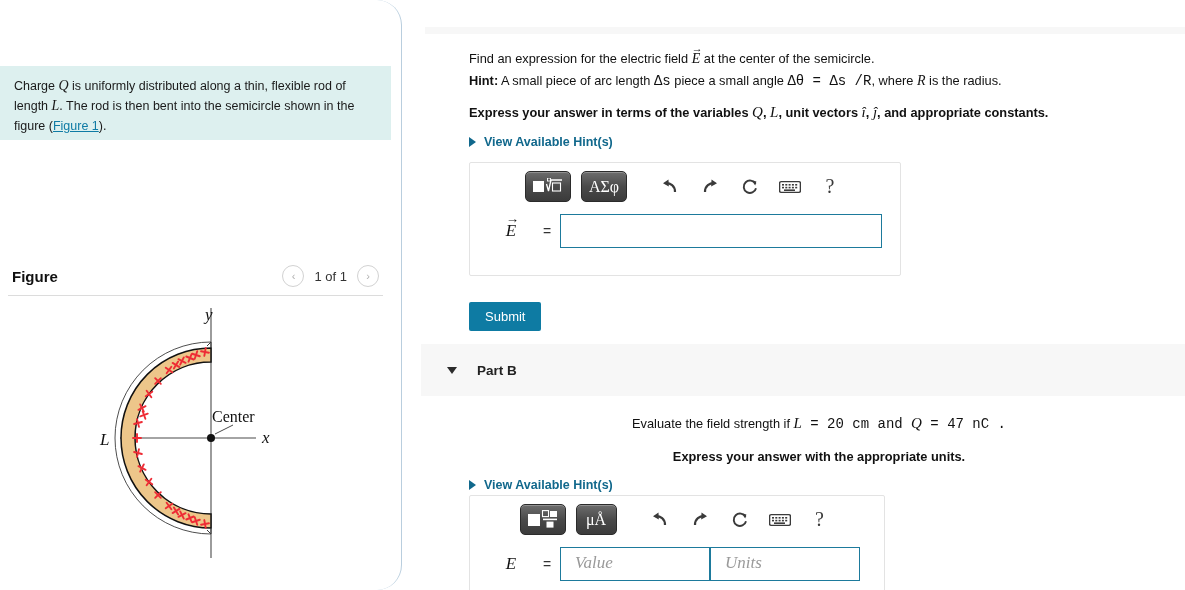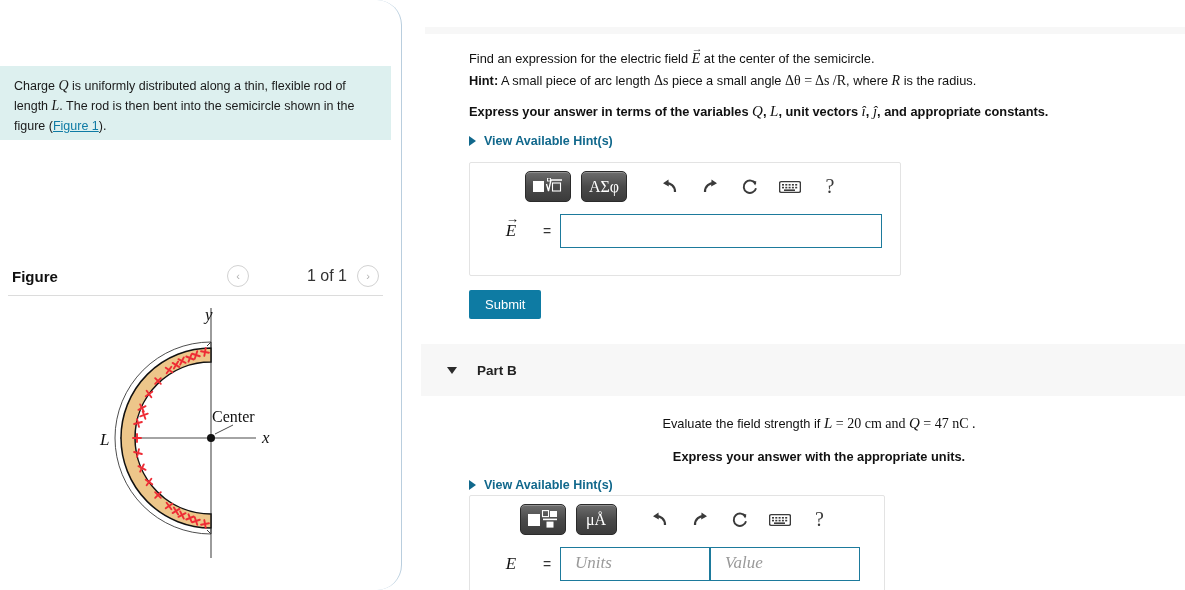--- a/index.html
+++ b/index.html
@@ -57,7 +57,7 @@
   .q-line { font-size: 12.8px; color: #111; line-height: 1.5; margin-bottom: 1px; }
   .q-line b { font-weight: bold; }
   .mi { font-family: "Liberation Serif", serif; font-style: italic; }
-  .mi-up { font-family: Liberation Serif, serif; font-style: normal; }
+  .mi-up { font-family: Liberation Mono, monospace; font-style: normal; }
   .q-express { font-size: 12.8px; font-weight: bold; color: #111; margin-top: 12px; }
 
   .hints-link {

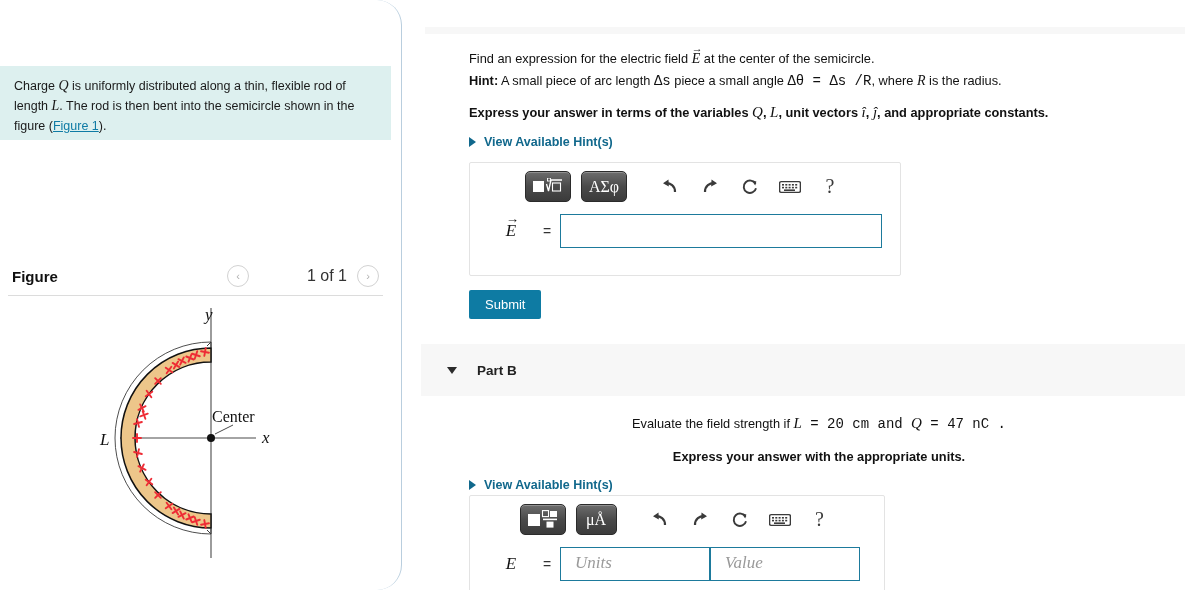--- a/index.html
+++ b/index.html
@@ -42,7 +42,7 @@
     display: flex; align-items: center; justify-content: center;
     font-size: 11px; cursor: pointer; background:#fff;
   }
-  .nav-count { font-size: 16px; color: #333; margin-left: 48px; }
+  .nav-count { font-size: 13px; color: #333; }
   .figure-rule {
     position: absolute; left: 8px; top: 295px; width: 375px; height: 1px; background: #dcdcdc;
   }

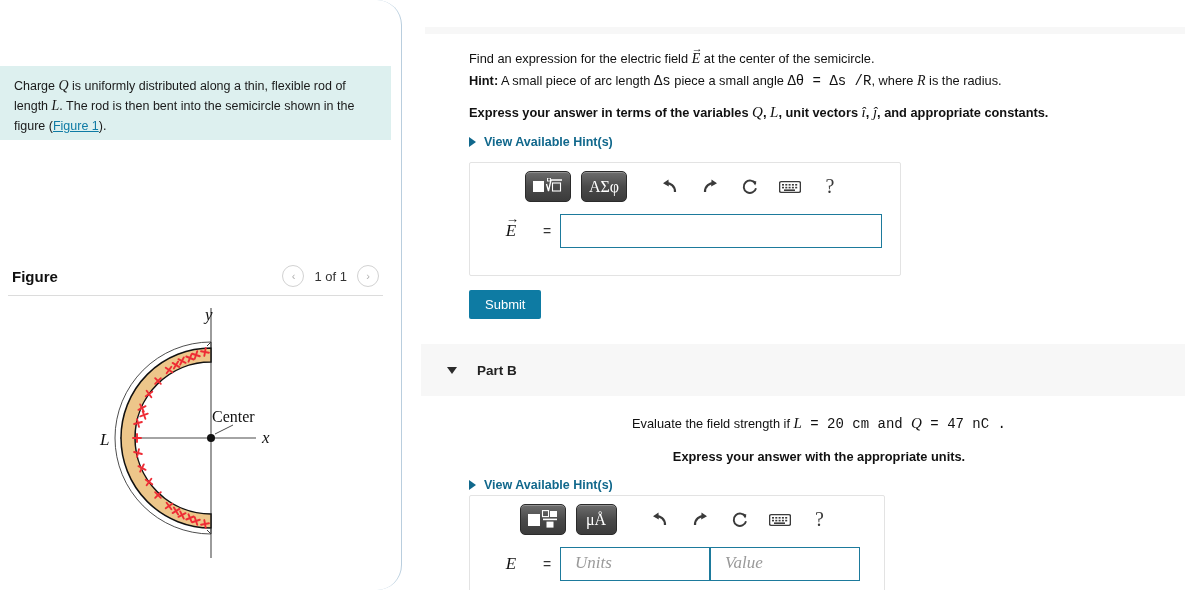--- a/index.html
+++ b/index.html
@@ -110,7 +110,7 @@
   .submit-btn {
     position: absolute; background: #0e7ba3; color: #fff; border: none;
     font-size: 13px; font-family: "Liberation Sans", sans-serif;
-    padding: 7px 16px; border-radius: 2px; cursor: pointer;
+    padding: 7px 16px; border-radius: 2px; cursor: pointer; margin-top: 12px;
   }
 
   .part-header {

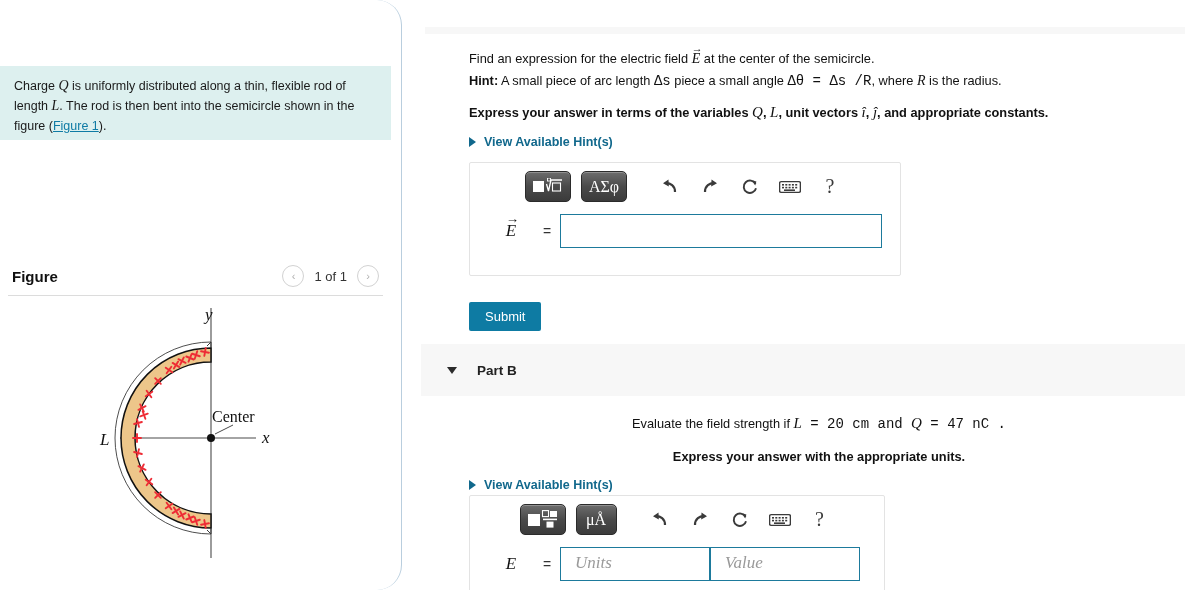--- a/index.html
+++ b/index.html
@@ -420,12 +420,12 @@
       <div class="ans-row" style="padding-bottom:0">
         <div class="ans-sym">E</div>
         <div class="ans-eq">=</div>
+        <div class="ans-input val" style="flex:0 0 150px;">
+          <div class="ph">Value</div>
+        </div>
         <div class="ans-input" style="flex:0 0 150px;">
           <div class="ph">Units</div>
         </div>
-        <div class="ans-input val" style="flex:0 0 150px;">
-          <div class="ph">Value</div>
-        </div>
       </div>
     </div>
 

